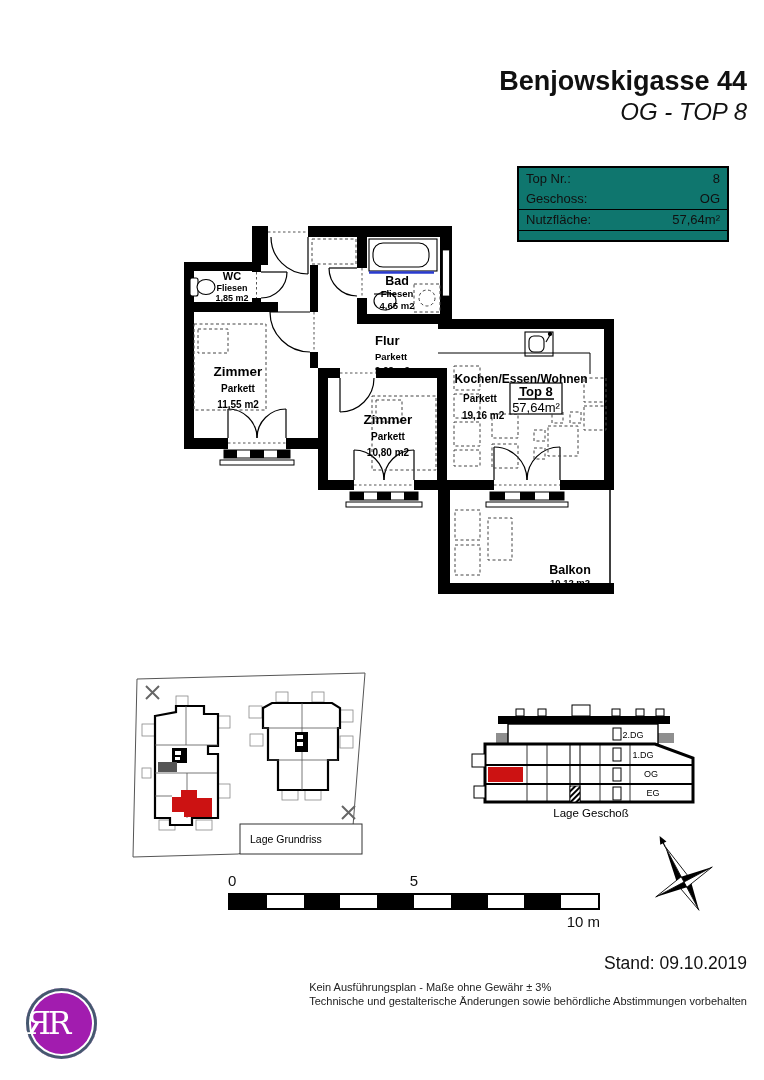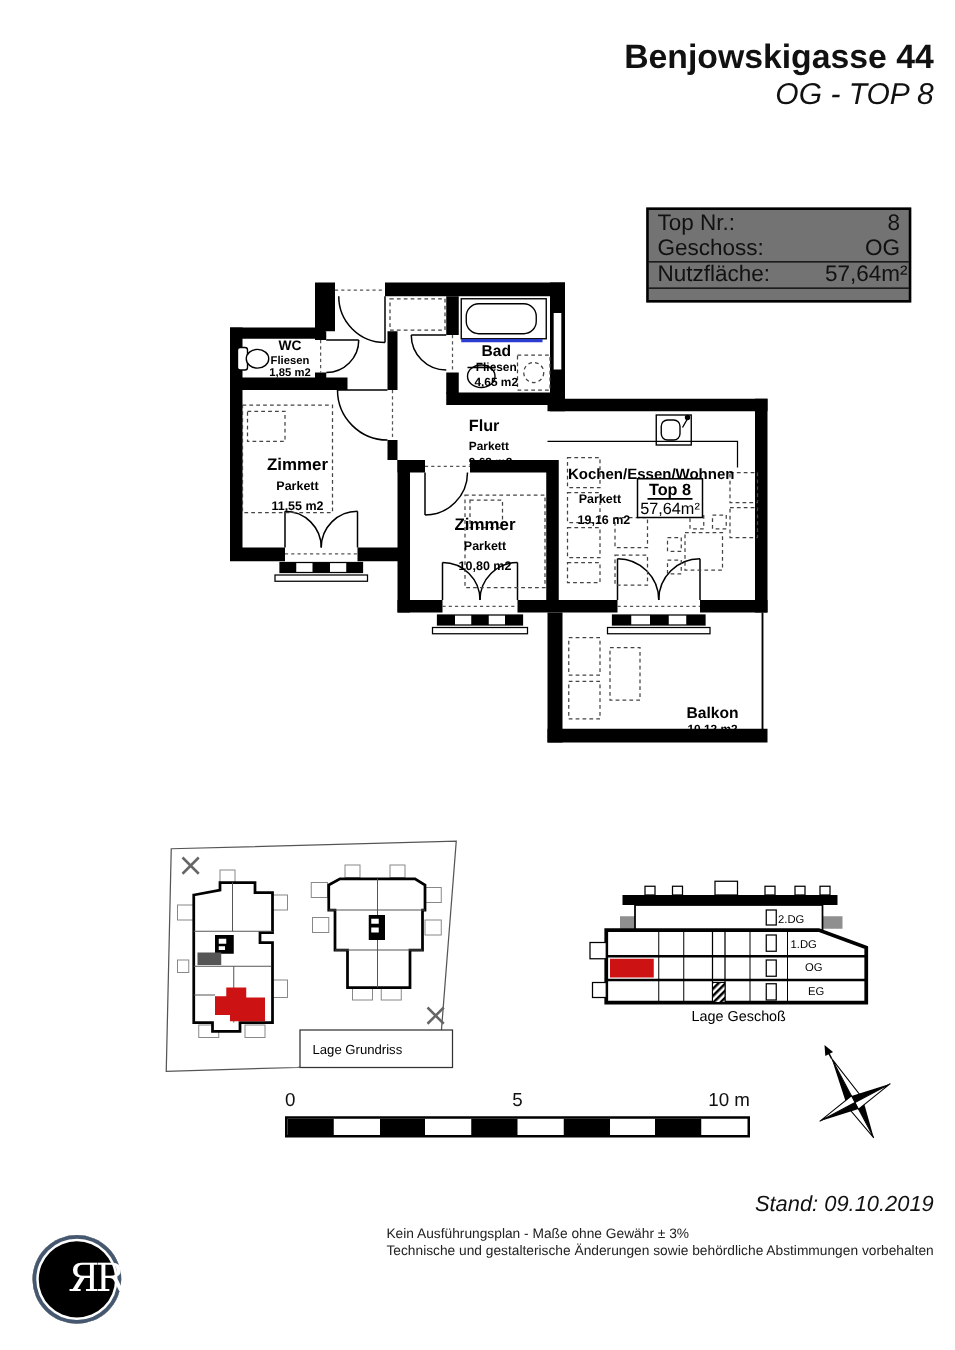--- a/index.html
+++ b/index.html
@@ -9,7 +9,7 @@
 
   
   .titleblock{right:17px;top:30px;text-align:right;}
-  .title-main{font-size:27px;font-weight:bold;line-height:31px;}
+  .title-main{font-size:27px;font-weight:bold;line-height:31px;margin-top:36px;}
   .title-sub{font-size:24px;font-style:italic;line-height:29px;}
 
   

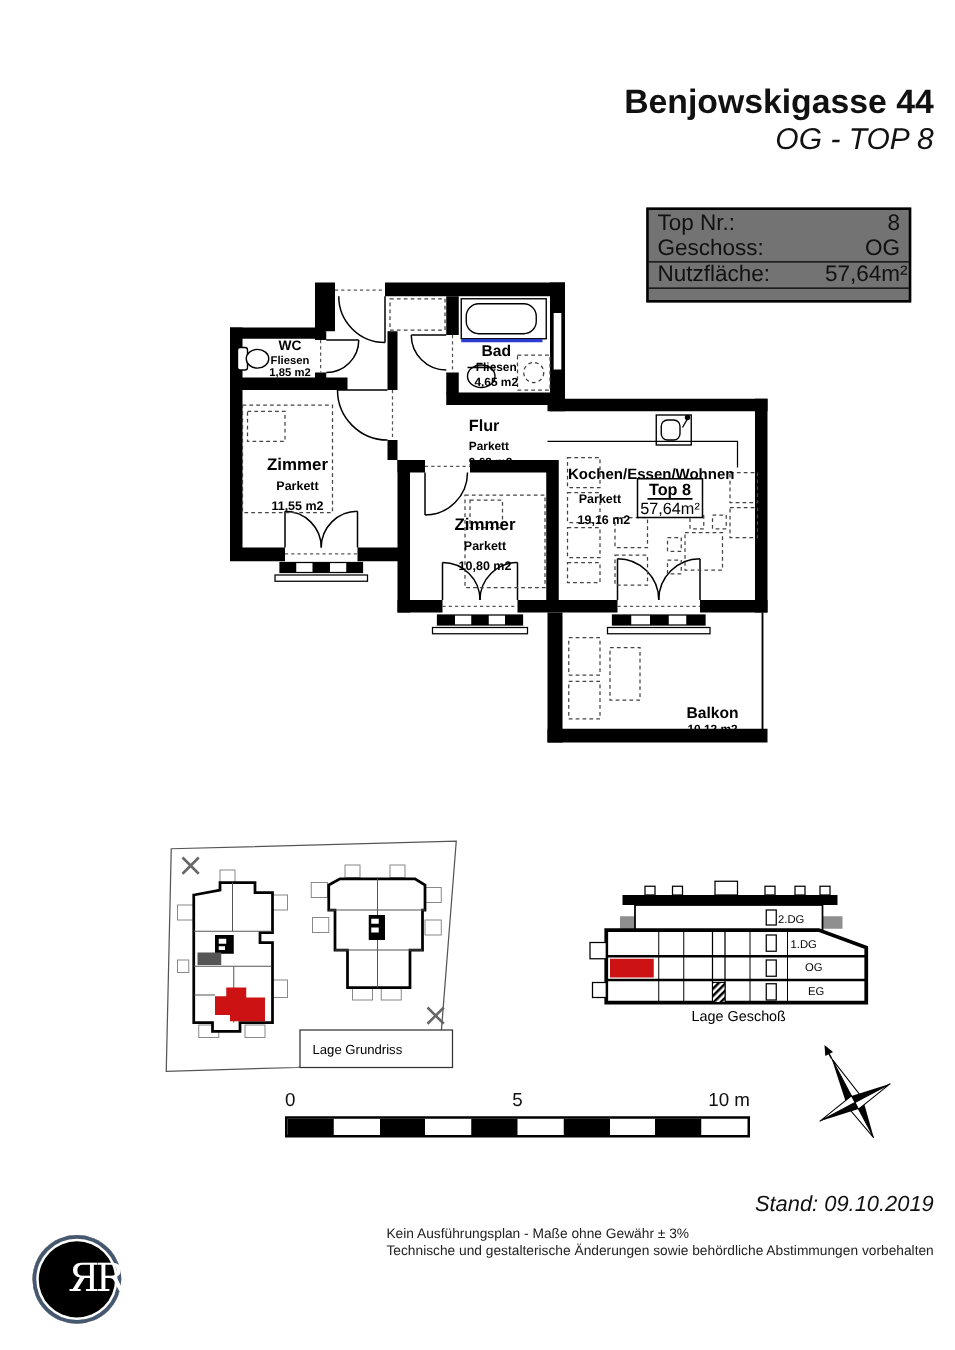--- a/index.html
+++ b/index.html
@@ -14,7 +14,7 @@
 
   
   .infotable{left:517px;top:166px;width:212px;border:2px solid #000;box-sizing:border-box;
-             font-size:18px;background:#737373;}
+             font-size:13px;background:#0f766e;}
   .infotable .row{display:flex;justify-content:space-between;padding:1px 7px 2px 7px;height:21px;
                   align-items:center;box-sizing:border-box;}
   .infotable .row.underlined{border-bottom:1.5px solid #000;gap:44px;}

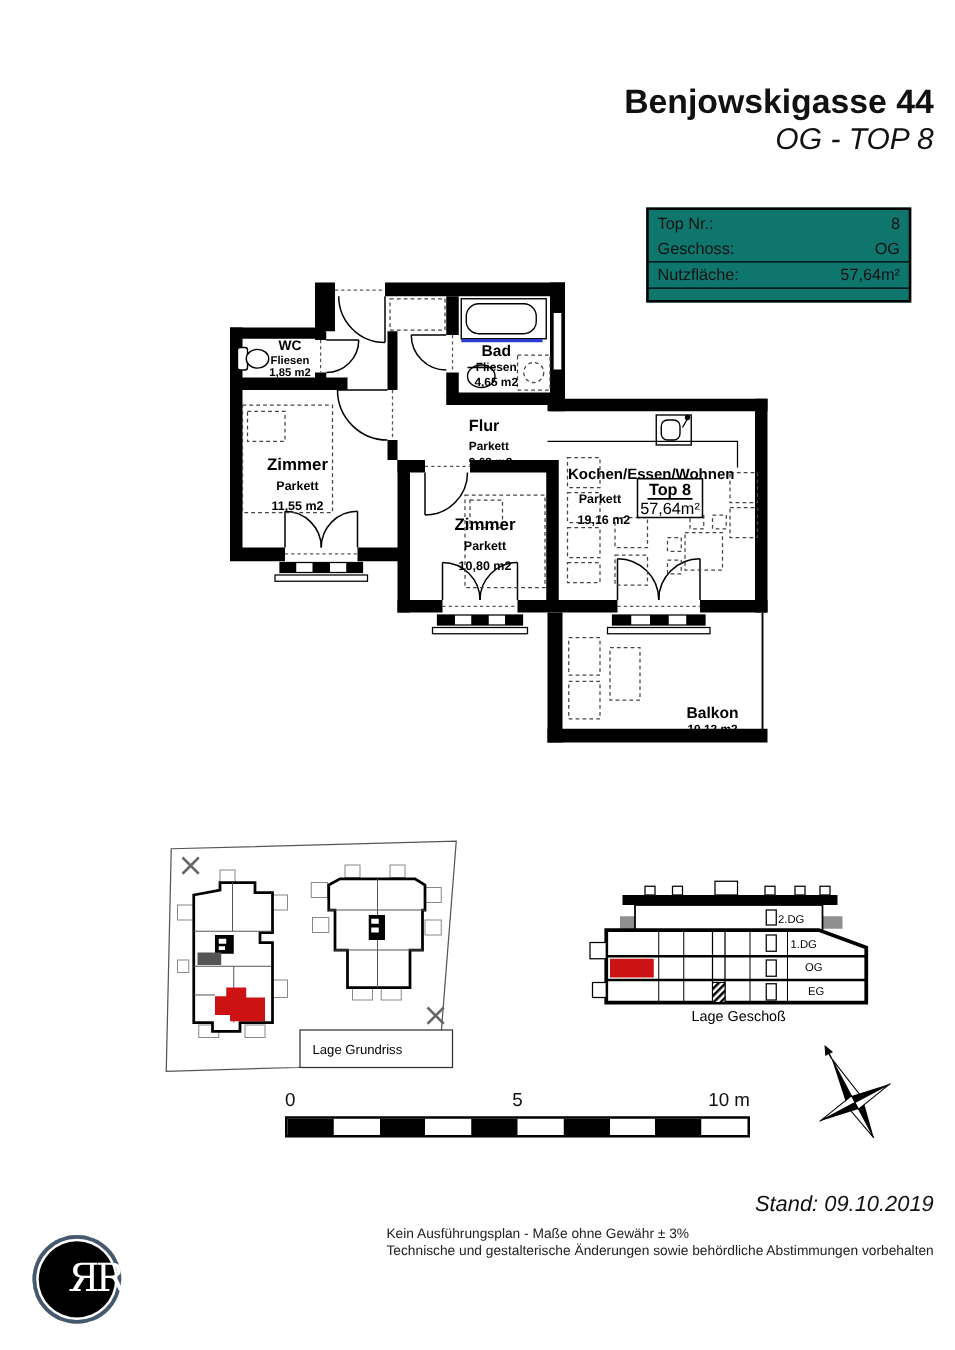--- a/index.html
+++ b/index.html
@@ -25,7 +25,7 @@
   .scalebar .ticks{position:relative;height:18px;font-size:15px;}
   .scalebar .t0{position:absolute;left:0;}
   .scalebar .t5{position:absolute;left:50%;transform:translateX(-50%);}
-  .scalebar .t10{position:absolute;right:0;}
+  .scalebar .t10{position:absolute;right:0;margin-top:41px;}
   .scalebar .bar{margin-top:3px;height:13px;border:2px solid #000;display:flex;box-sizing:content-box;background:#fff;}
   .scalebar .bar div{flex:1;}
   .scalebar .bar div.b{background:#000;}

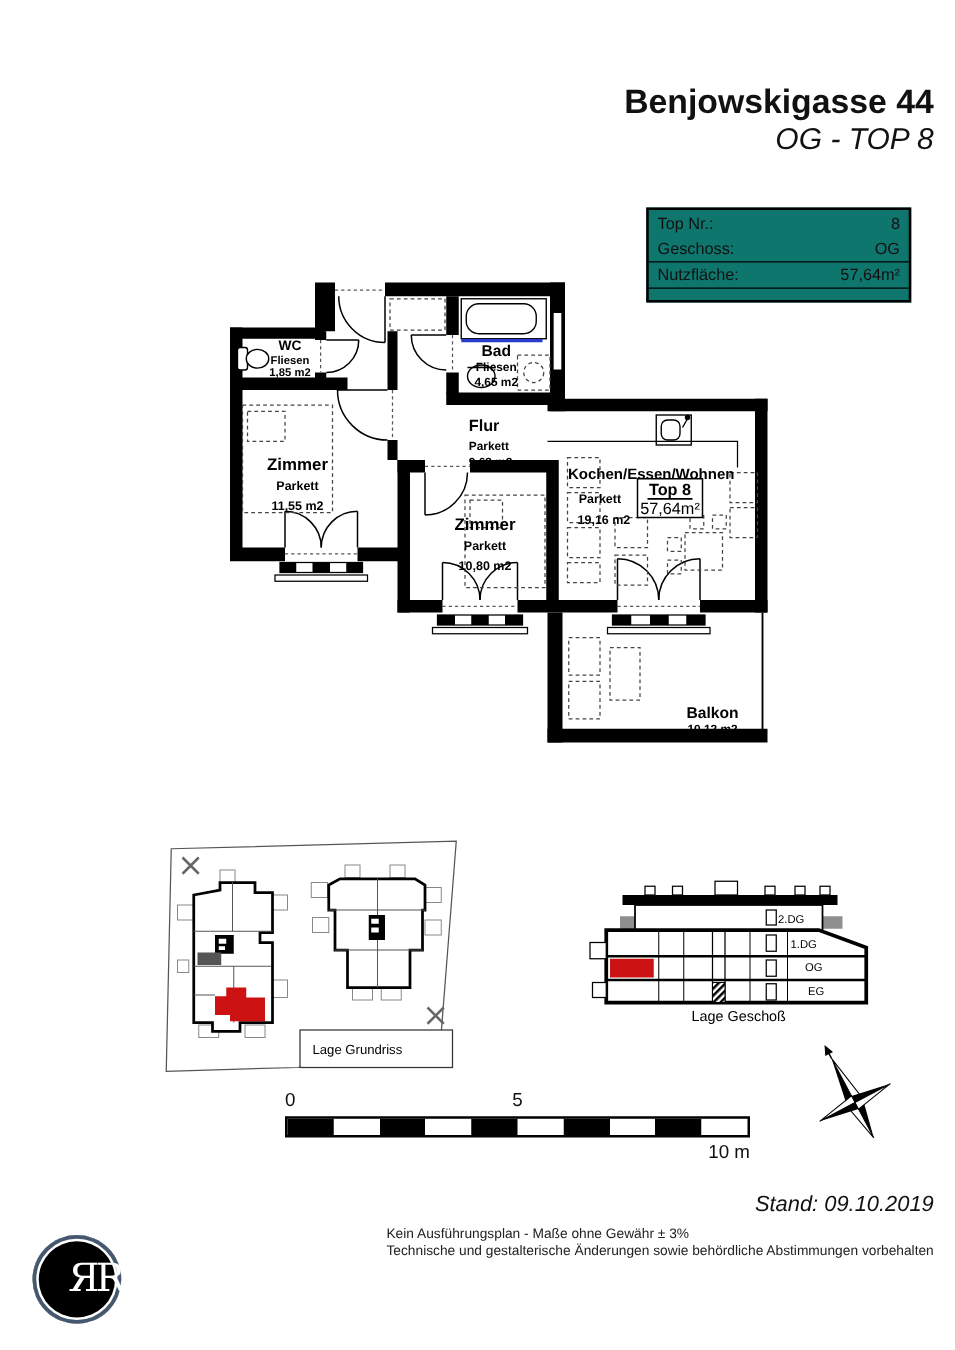--- a/index.html
+++ b/index.html
@@ -38,7 +38,7 @@
              transform:translateY(-1px);}
 
   
-  .stand{right:17px;top:953px;font-size:17.5px;text-align:right;font-style:italic;}
+  .stand{right:17px;top:953px;font-size:17.5px;text-align:right;}
   .notes{right:17px;top:981px;font-size:11px;line-height:13.8px;text-align:left;color:#222;}
 
   svg text{font-family:"Liberation Sans",sans-serif;fill:#000;}

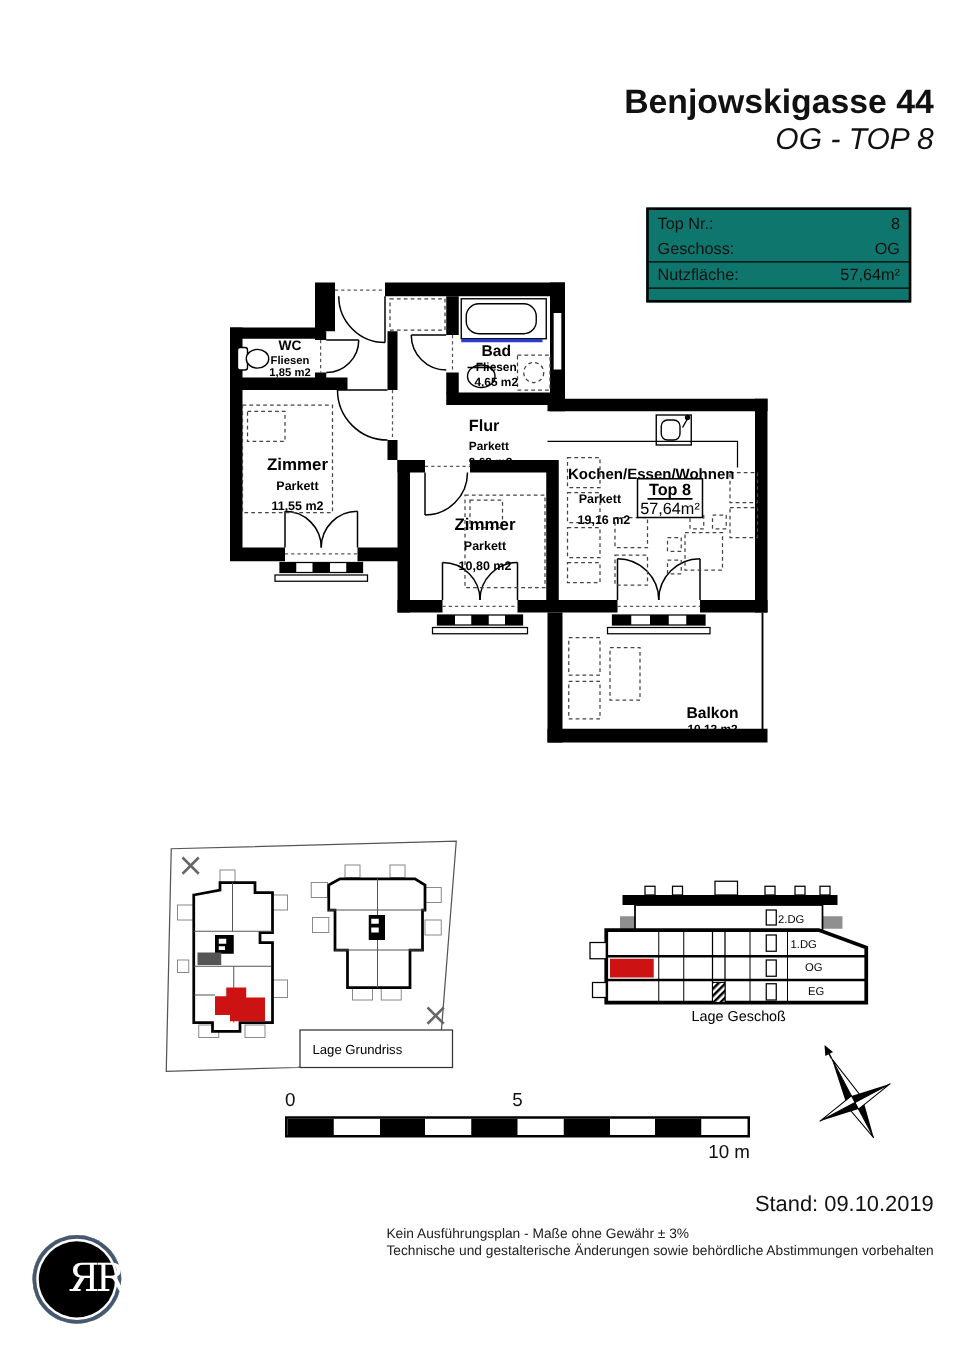--- a/index.html
+++ b/index.html
@@ -32,8 +32,8 @@
 
   
   .logo{left:26px;top:988px;width:71px;height:71px;border-radius:50%;
-        background:#000000;box-shadow:inset 0 0 0 3px #45586f, inset 0 0 0 5px #ffffff;
-        display:flex;align-items:center;justify-content:flex-end;}
+        background:#a21caf;box-shadow:inset 0 0 0 3px #45586f, inset 0 0 0 5px #ffffff;
+        display:flex;align-items:center;justify-content:flex-start;}
   .logo span{font-family:"DejaVu Serif",serif;color:#fff;font-size:31px;letter-spacing:-3px;
              transform:translateY(-1px);}
 

